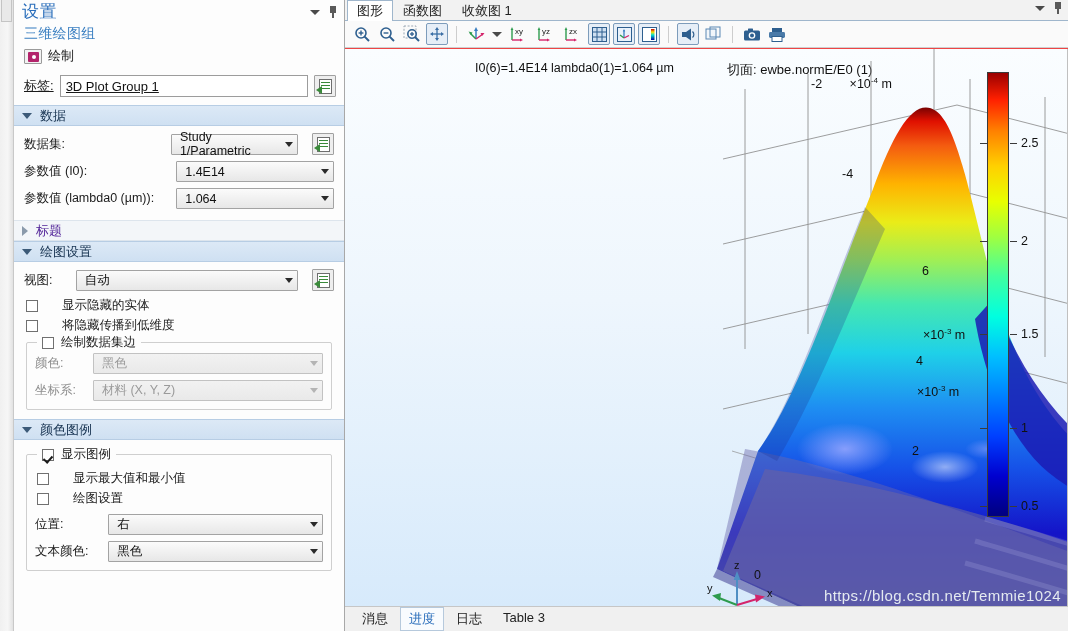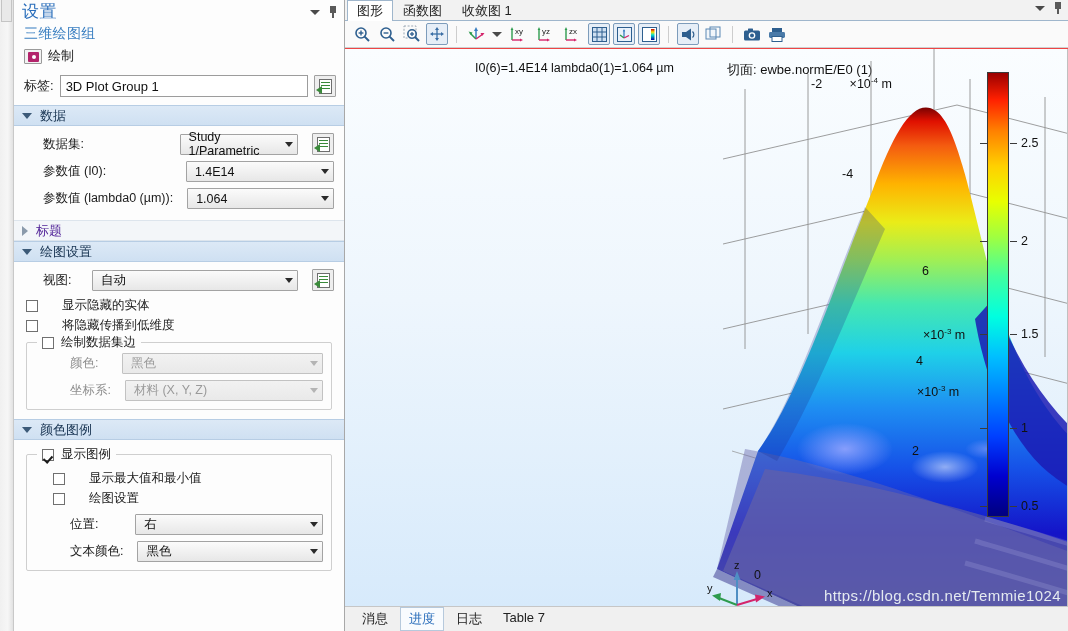--- a/index.html
+++ b/index.html
@@ -72,7 +72,7 @@
   }
   .plot-label { font-size: 13px; }
 
-  .label-row { display:flex; align-items:center; gap:6px; padding: 6px 8px 8px 10px; }
+  .label-row { display:flex; align-items:center; gap:6px; padding: 6px 8px 8px 10px; text-decoration: underline; }
   .label-row .lbl { font-size:13px; }
   .text-input {
     flex: 1; height: 22px; border: 1px solid #9c9c9c; background:#fff;

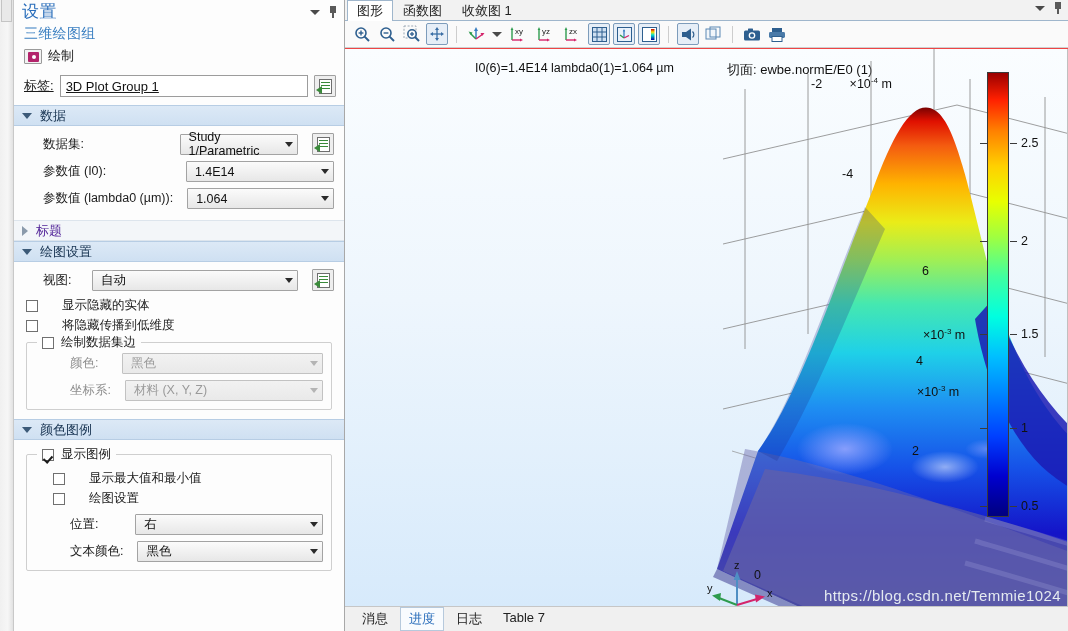--- a/index.html
+++ b/index.html
@@ -110,7 +110,7 @@
   }
   .section-body { padding: 7px 10px 9px 10px; background:#fdfdfd; }
 
-  .field-row { display:flex; align-items:center; margin-bottom:6px; gap:14px;margin-left:19px; }
+  .field-row { display:flex; align-items:center; margin-bottom:6px; gap:14px; }
   .field-row .flabel { font-size:12.5px; white-space:nowrap; }
   .combo {
     height: 21px; border: 1px solid #a3a3a3;

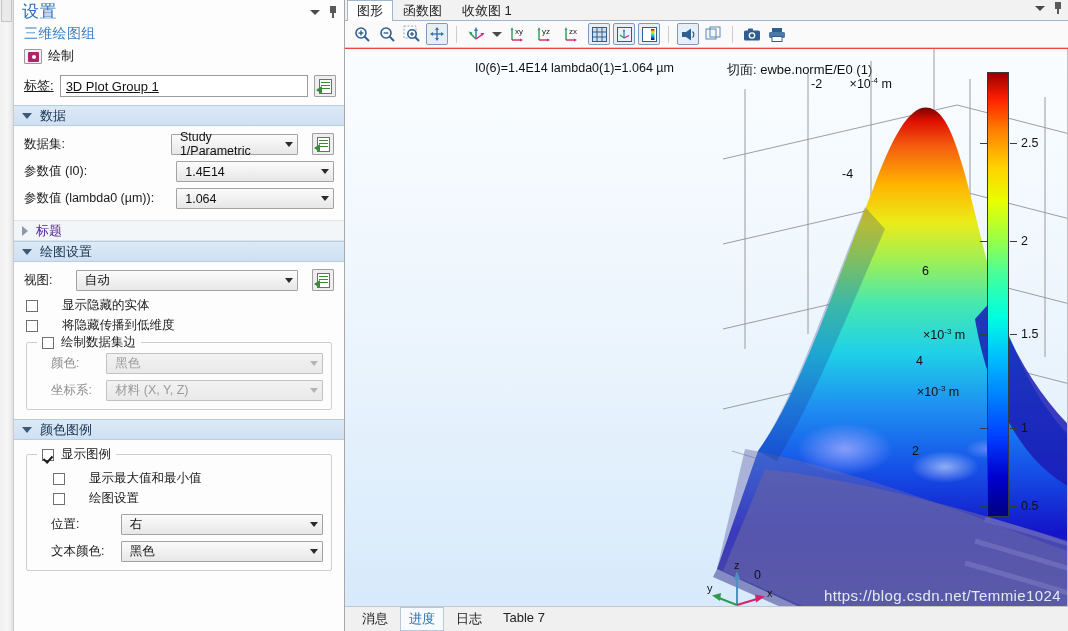--- a/index.html
+++ b/index.html
@@ -133,7 +133,7 @@
 
   .groupbox {
     border: 1px solid #cfcfcf; border-radius:2px; margin: 8px 2px 0 2px;
-    padding: 10px 8px 8px 24px; position: relative;
+    padding: 10px 8px 8px 8px; position: relative;
   }
   .groupbox > .gb-legend {
     position:absolute; top:-9px; left:10px; background:#fdfdfd; padding: 0 5px;

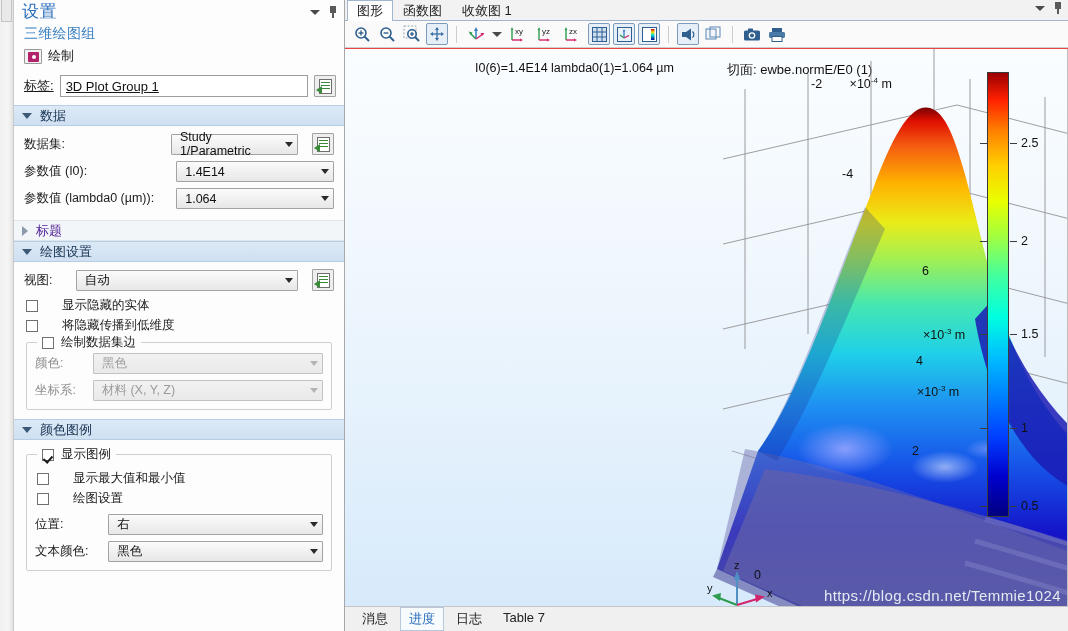--- a/index.html
+++ b/index.html
@@ -717,7 +717,7 @@
         <span>日志</span>
       </div>
       <div class="btab">
-        <span>Table 7</span>
+        <span>Table 3</span>
       </div>
     </div>
 

